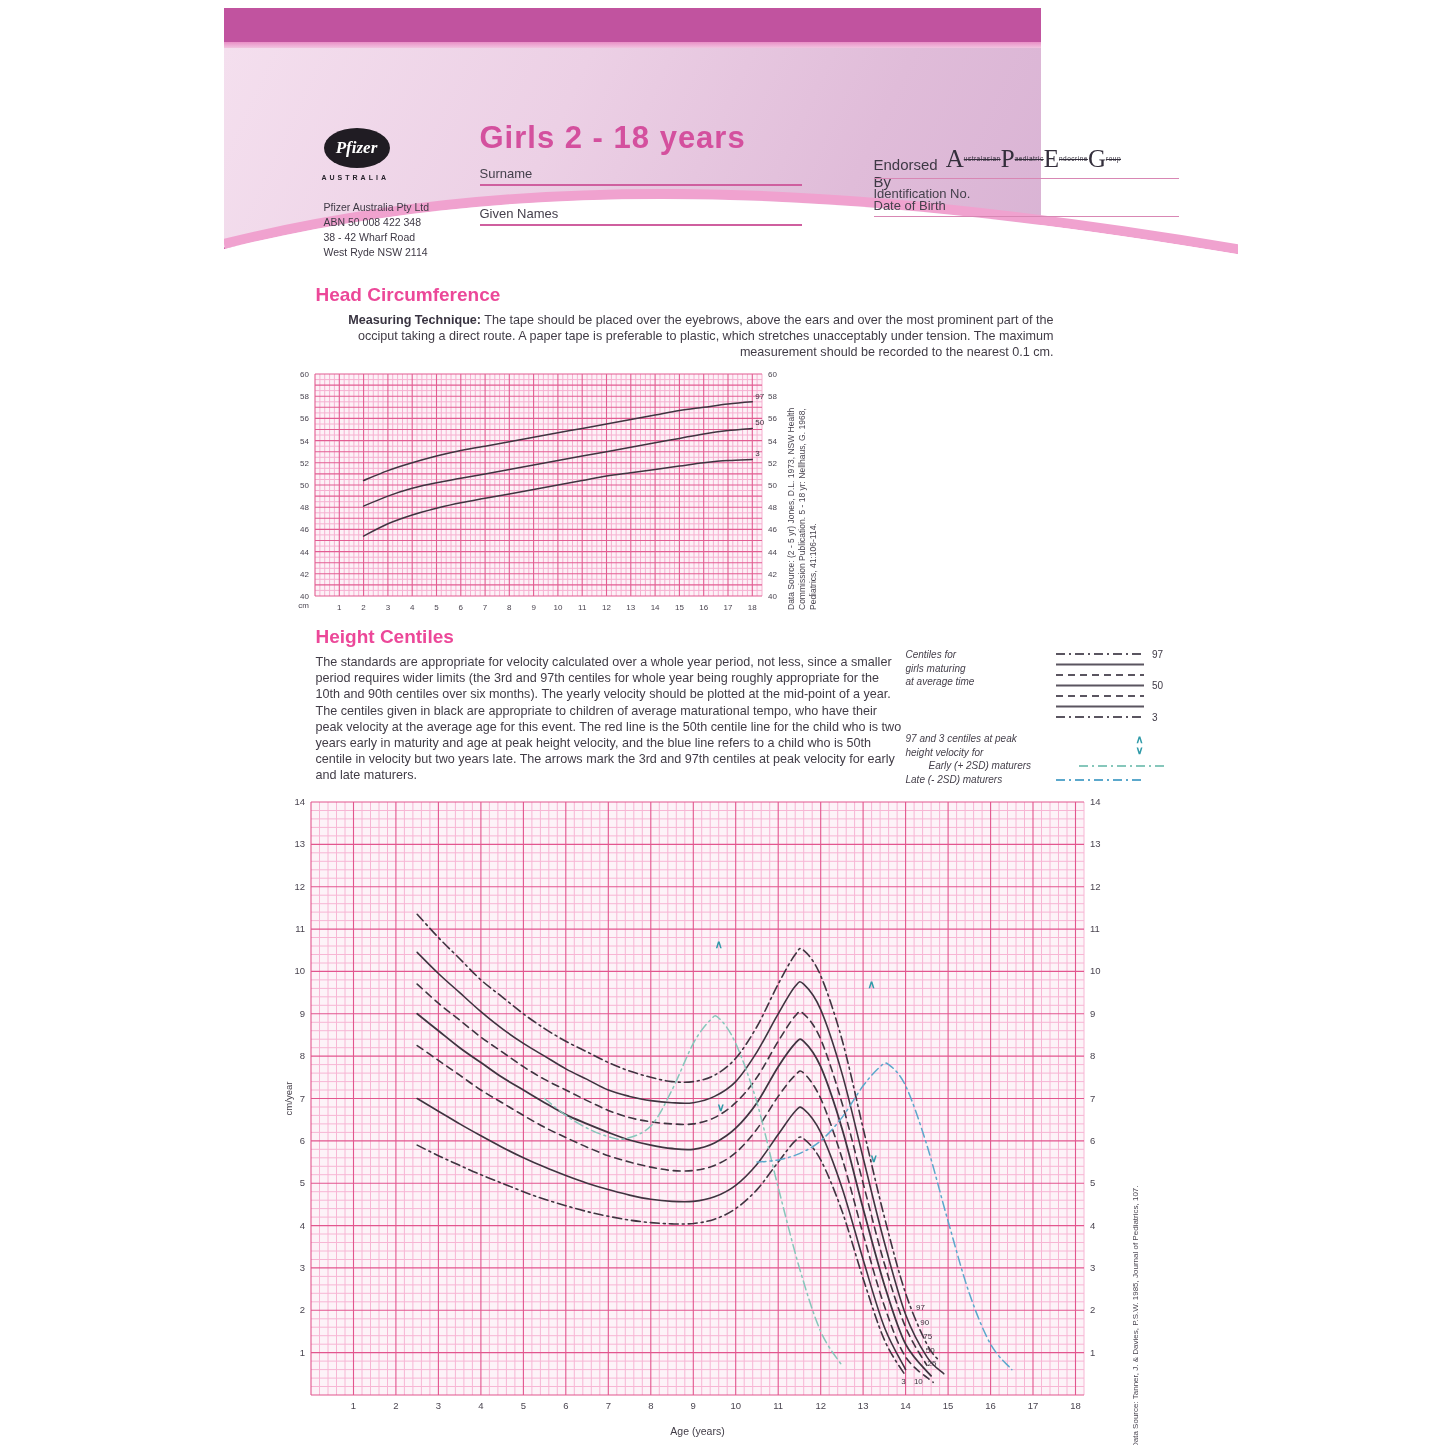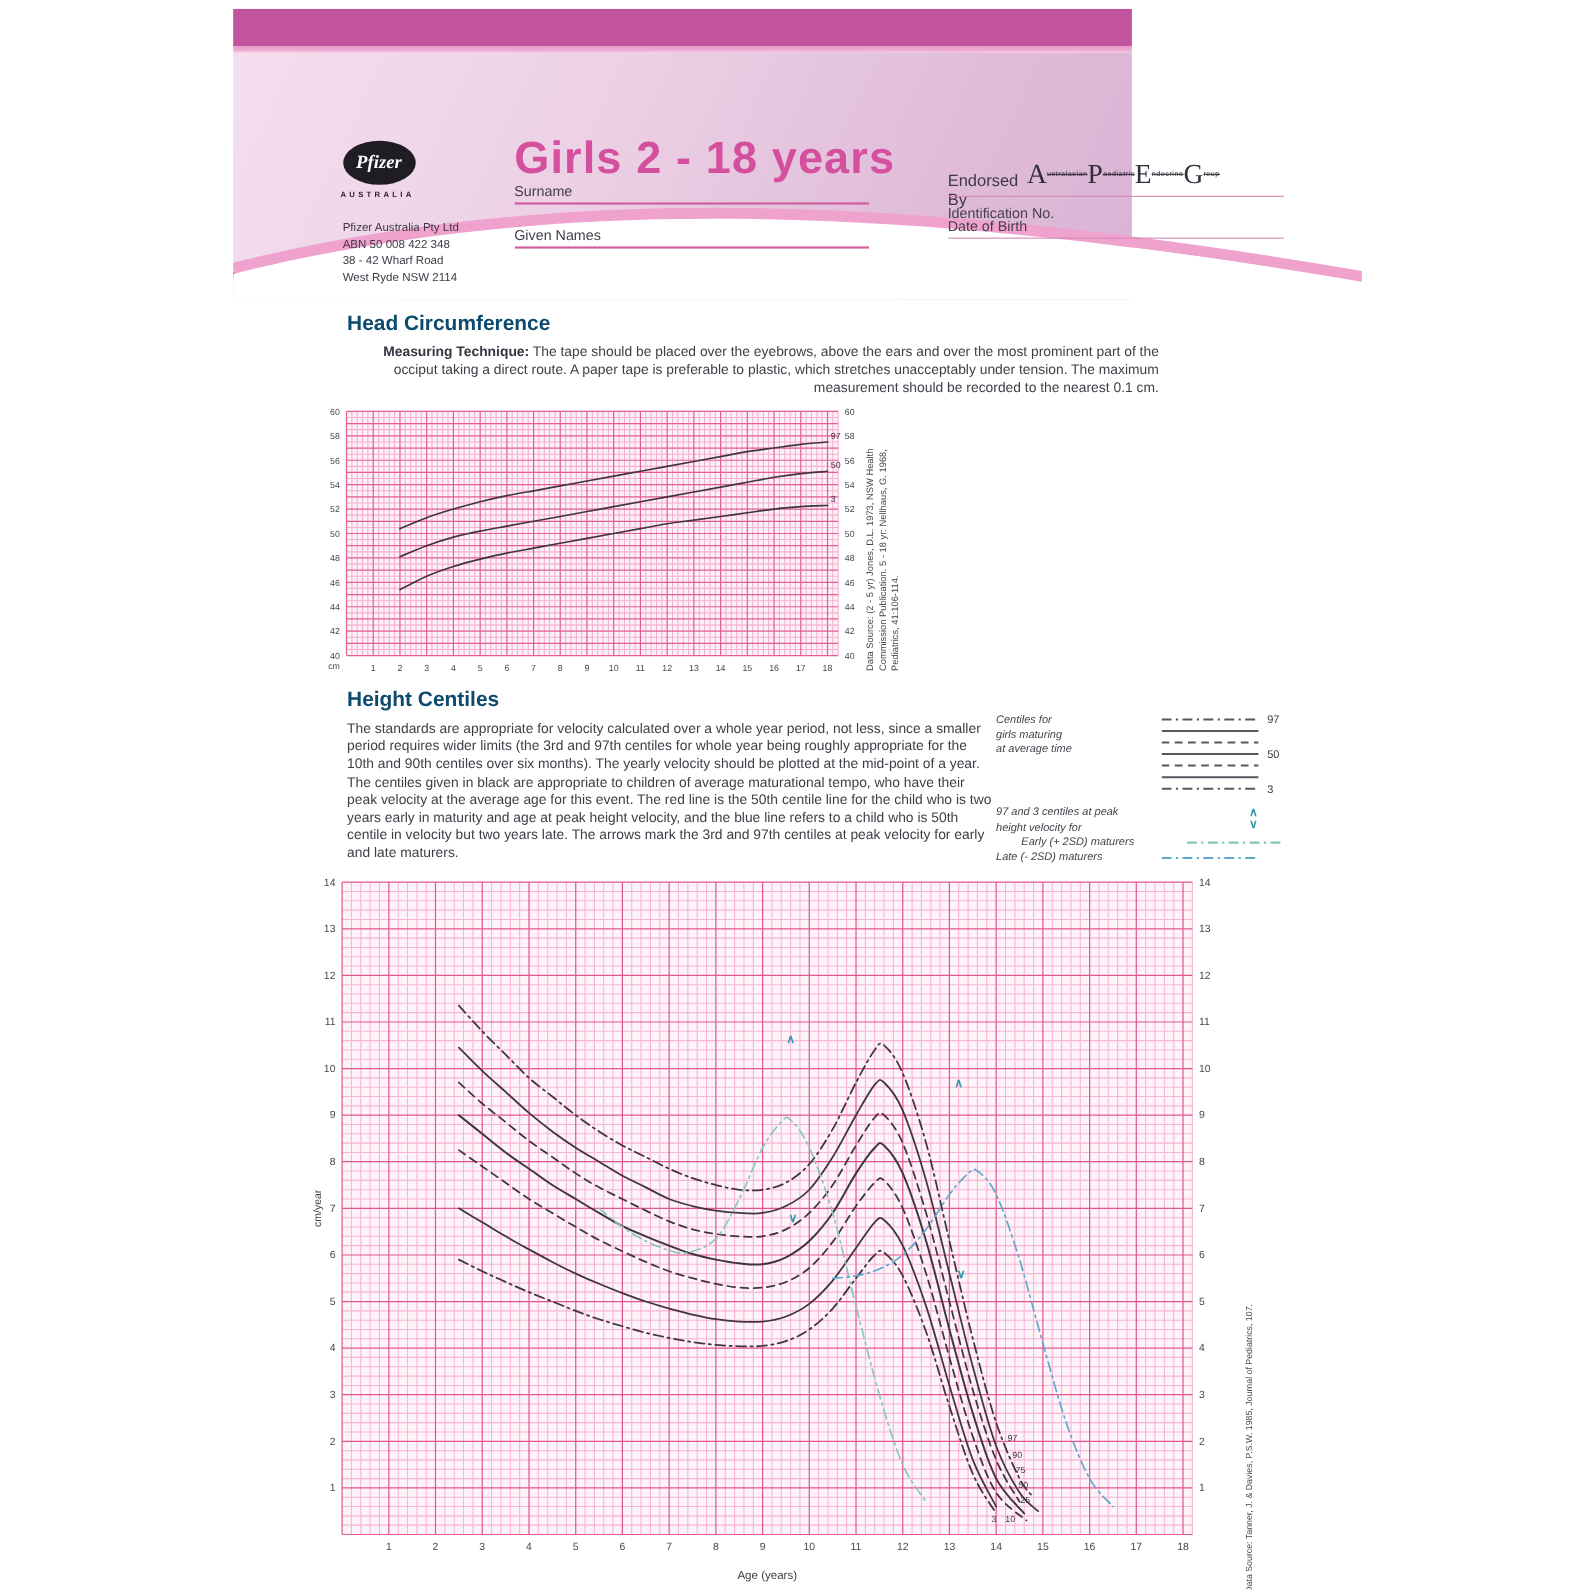--- a/index.html
+++ b/index.html
@@ -6,7 +6,7 @@
   .page{position:relative;width:1030px;height:1437px;margin:8px auto 0 auto;background:#ffffff;overflow:hidden;}
 
   
-  .header{position:absolute;left:4px;top:0;width:817px;height:264px;}
+  .header{position:absolute;left:16px;top:0;width:817px;height:264px;}
   .topbar{position:absolute;left:0;top:0;width:100%;height:34px;background:#c1539f;}
   .topstrip{position:absolute;left:0;top:34px;width:100%;height:6px;background:linear-gradient(#e98fc6,#f2c4e0);}
   .panel{position:absolute;left:0;top:40px;width:100%;height:224px;

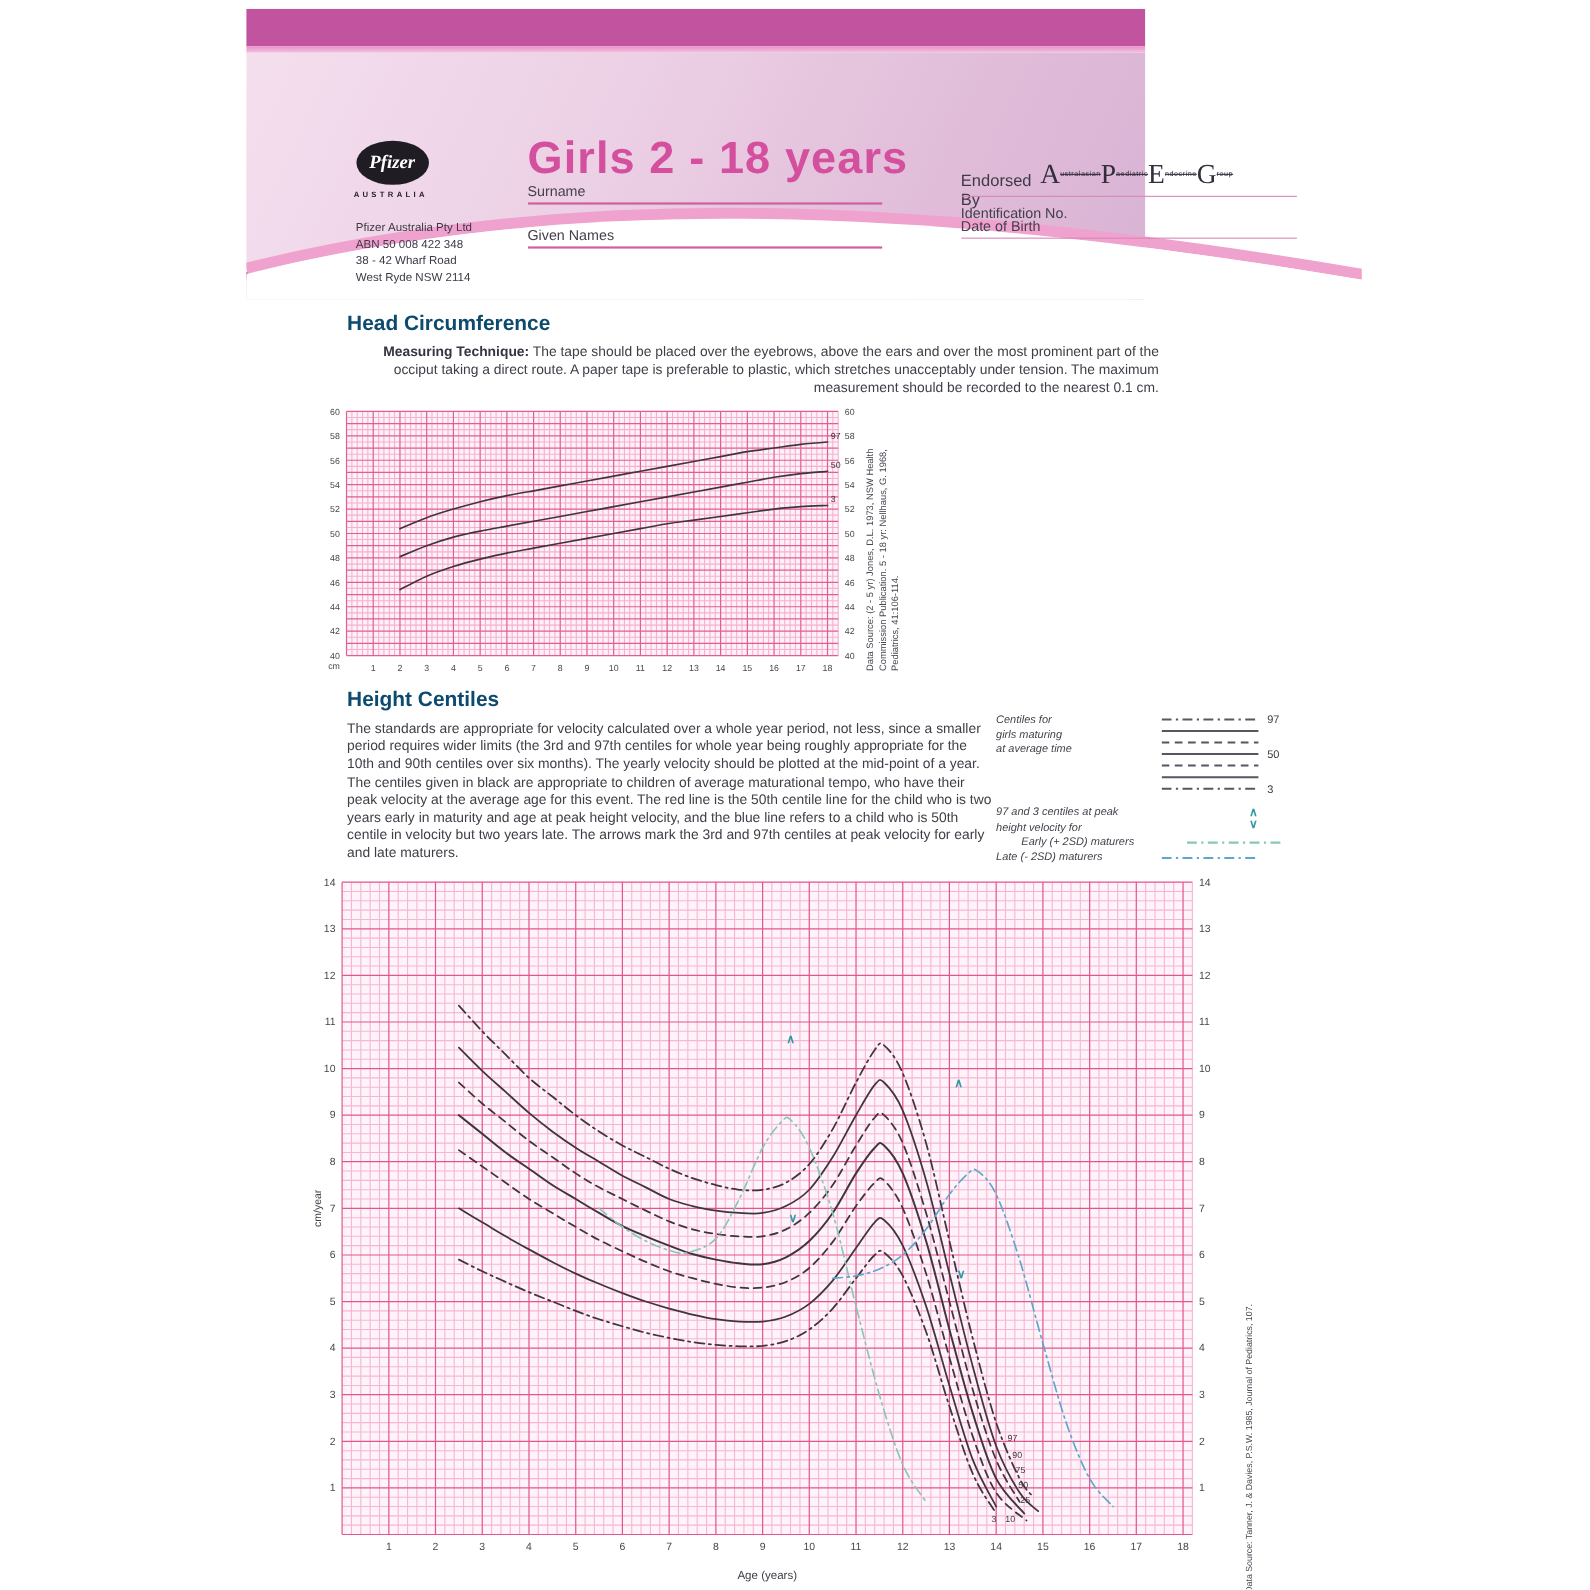--- a/index.html
+++ b/index.html
@@ -17,7 +17,7 @@
                 font-style:italic;font-weight:bold;font-size:17px;}
   .logo-country{position:absolute;left:98px;top:126px;width:80px;font-size:7px;font-weight:bold;letter-spacing:3px;color:#26222b;}
   .address{position:absolute;left:100px;top:152px;font-size:10.5px;line-height:15px;color:#3e3945;}
-  .doc-title{position:absolute;left:256px;top:72px;font-size:41px;font-weight:bold;color:#d4509e;letter-spacing:1px;}
+  .doc-title{position:absolute;left:256px;top:72px;font-size:31px;font-weight:bold;color:#d4509e;letter-spacing:1px;}
   .field-label{position:absolute;font-size:13px;color:#45404c;}
   .field-line{position:absolute;height:0;border-bottom:2px solid #cf5f9f;}
   .field-line.thin{border-bottom:1.4px solid #d887b4;}

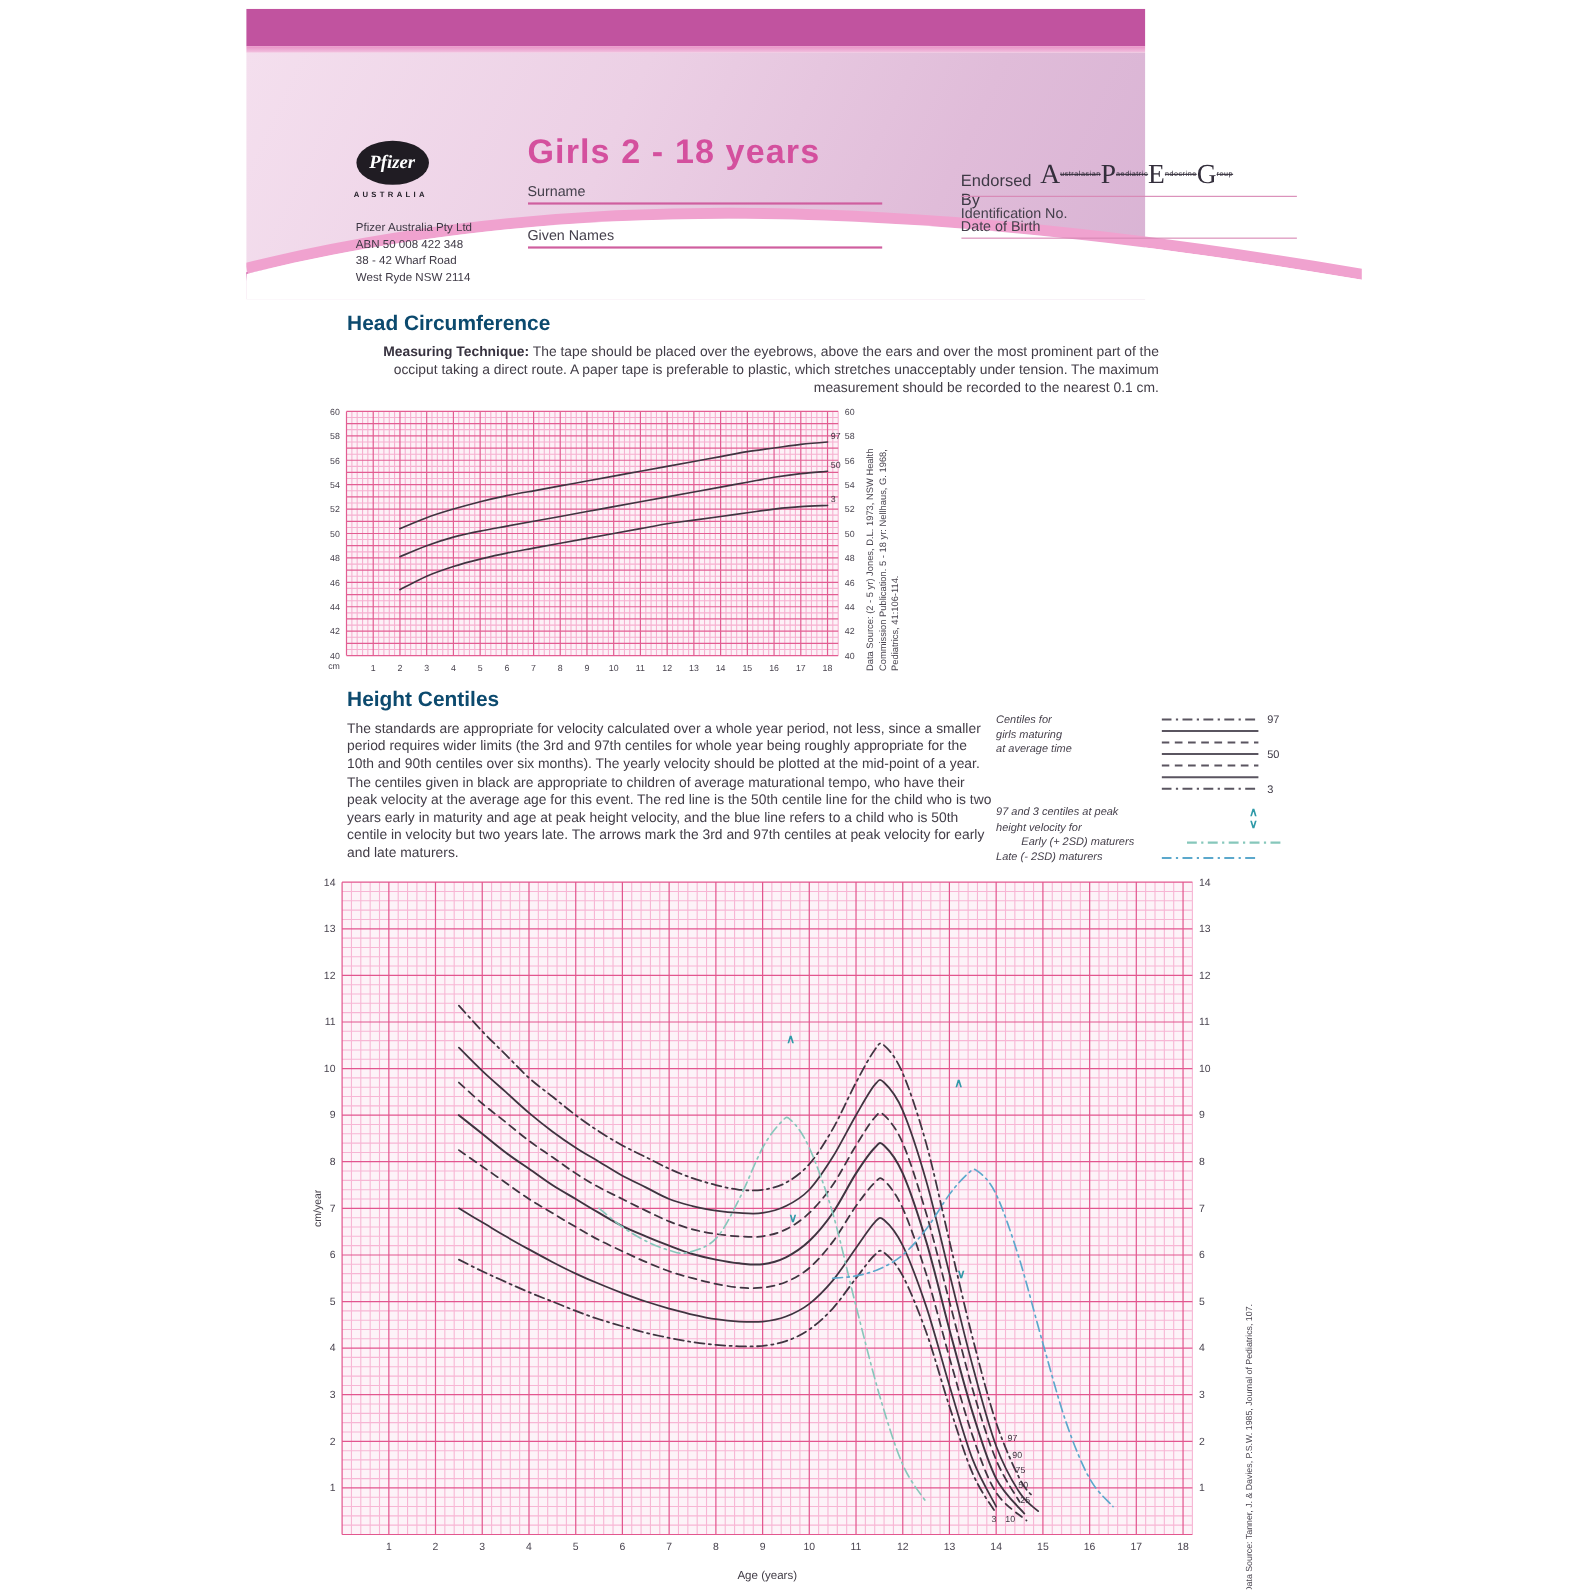--- a/index.html
+++ b/index.html
@@ -28,7 +28,7 @@
   .apeg-word{font-size:6.5px;margin-top:9px;text-decoration:line-through;letter-spacing:0.5px;}
 
   
-  .sec-title{position:absolute;font-size:19px;font-weight:bold;color:#0c4a6e;}
+  .sec-title{position:absolute;font-size:19px;font-weight:bold;color:#ec4899;}
   .body-text{position:absolute;font-size:12.6px;line-height:16.2px;color:#413c46;}
   .body-text b{color:#383340;}
 

